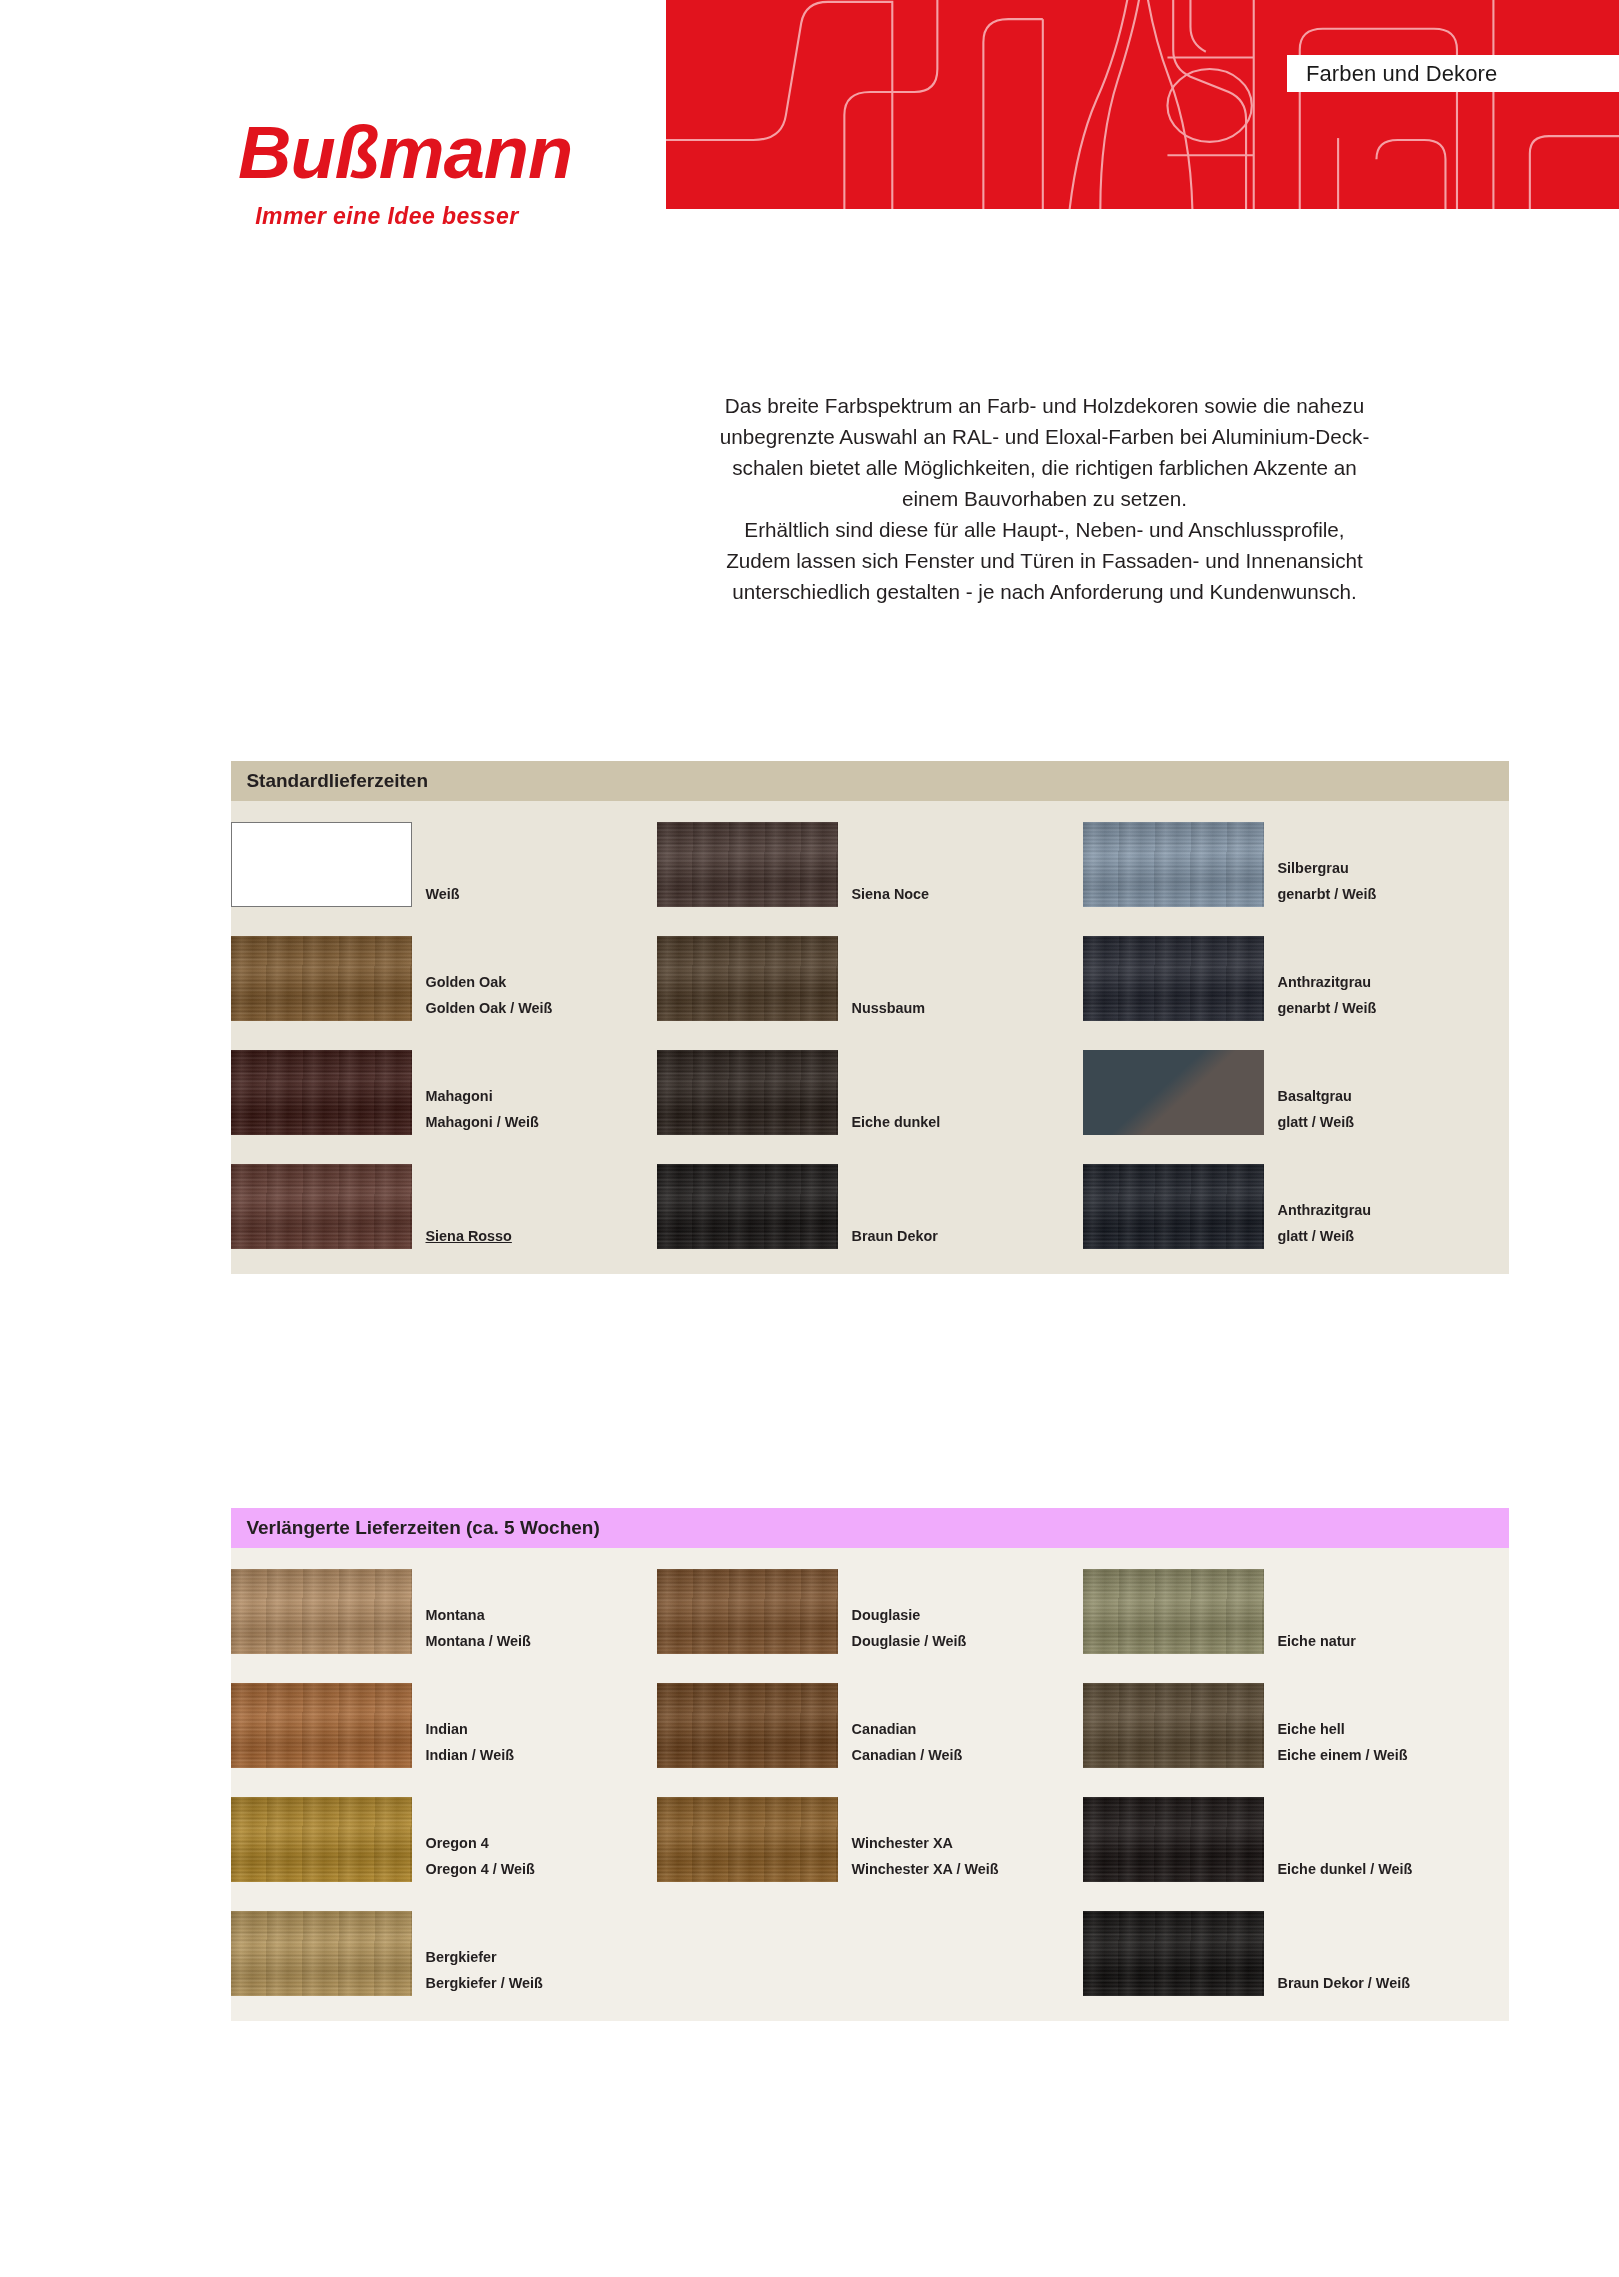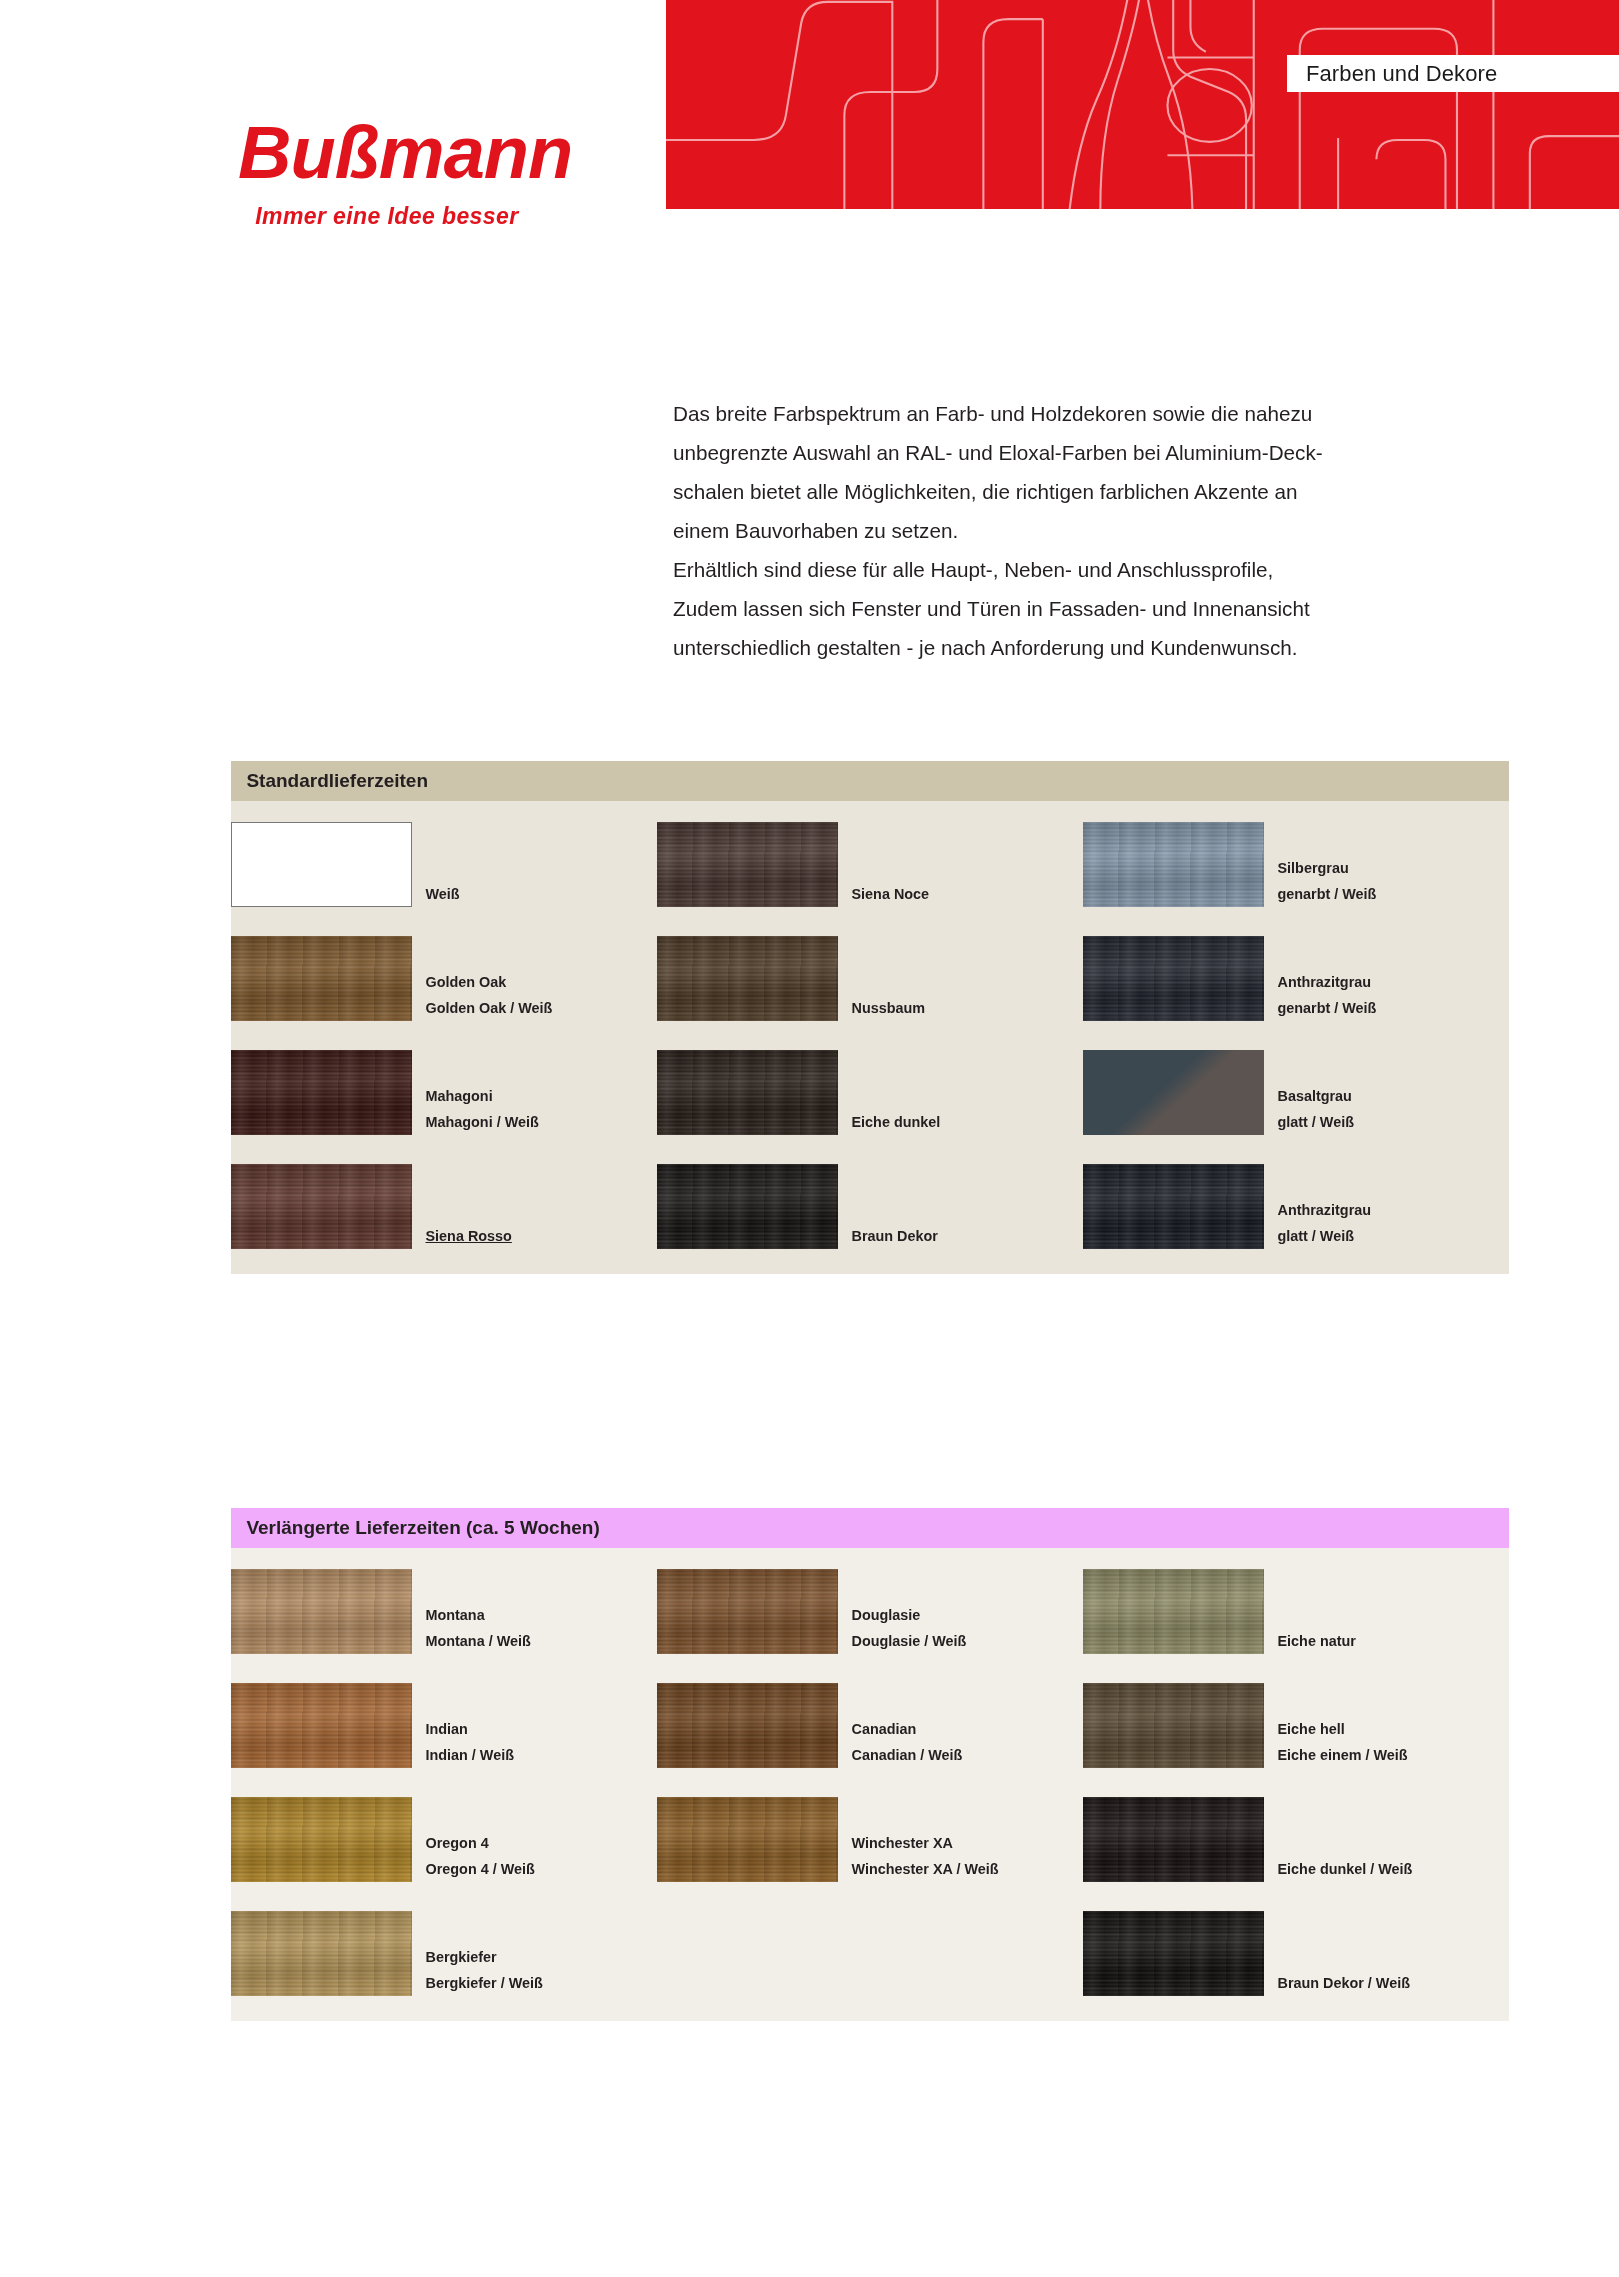--- a/index.html
+++ b/index.html
@@ -47,7 +47,7 @@
     font-size:20.7px;line-height:31px;color:#231f20;
     font-family:"Liberation Sans","DejaVu Sans",sans-serif;
   }
-  .intro p{margin:8px;}
+  .intro p{margin:0;text-align:center;}
 
   
   .section{position:absolute;left:231px;width:1278px;}

